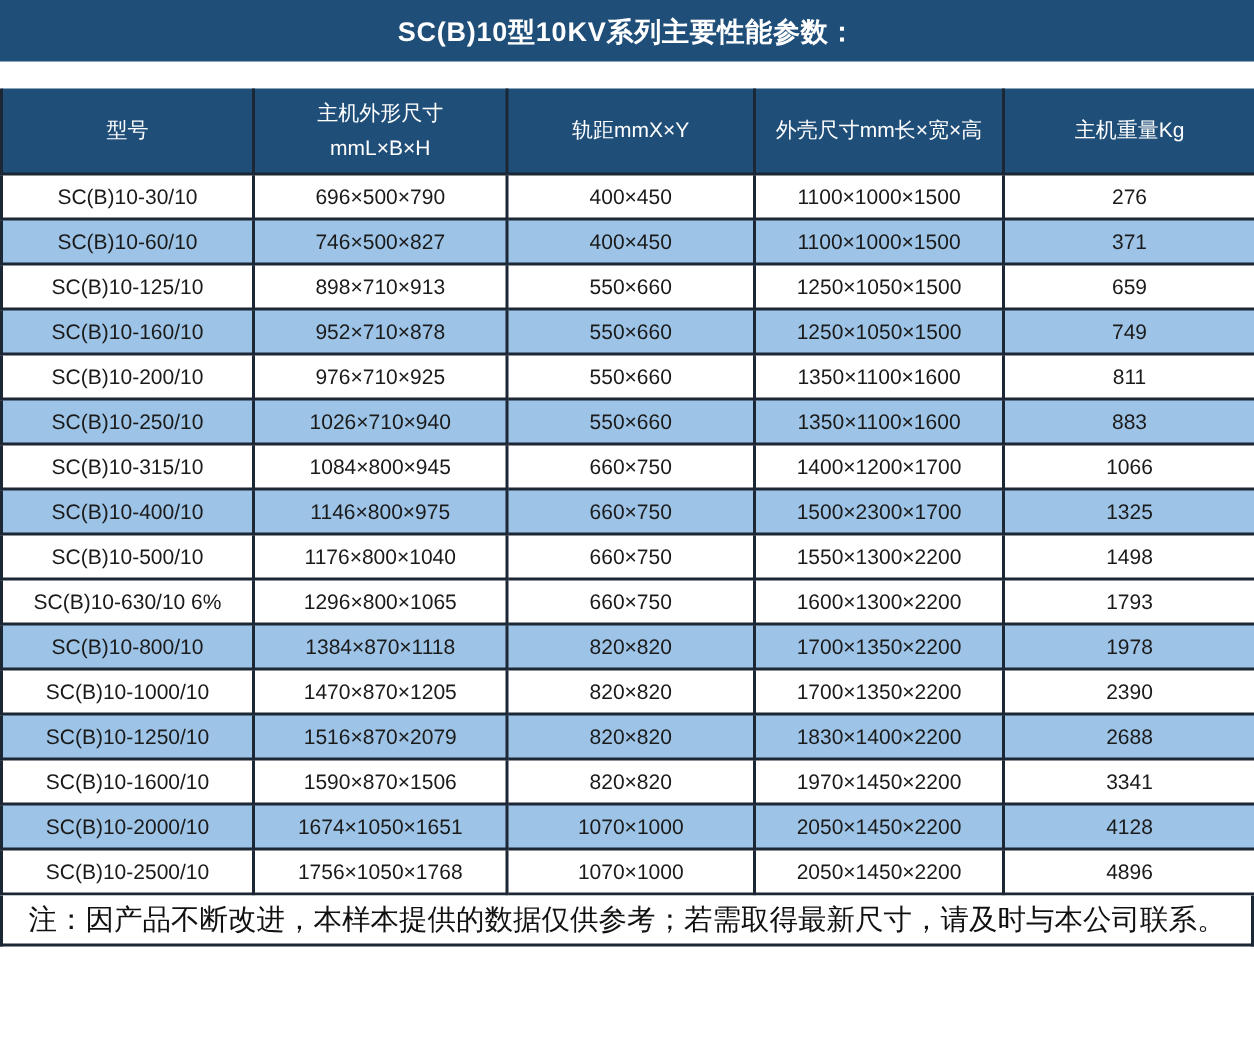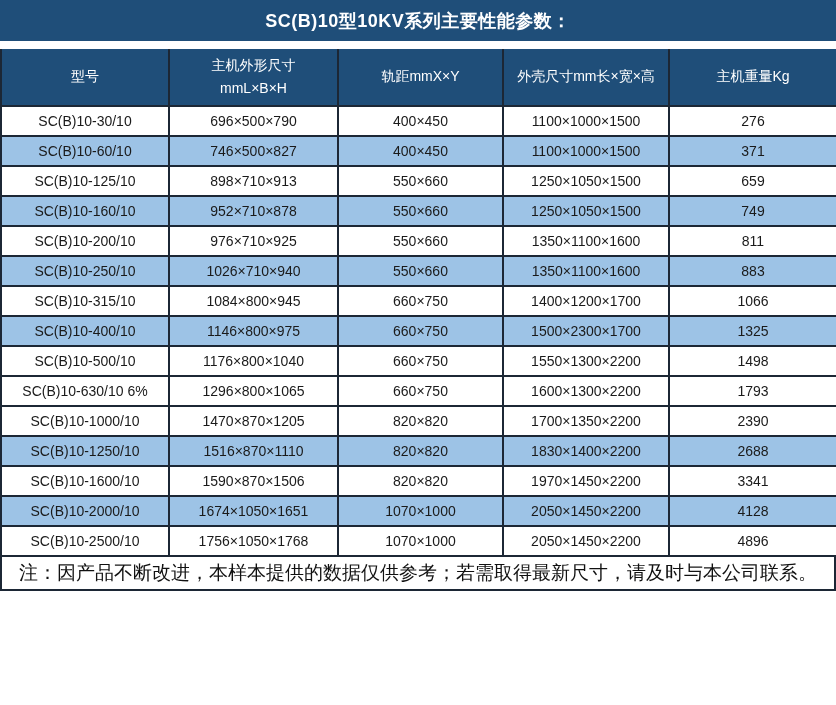--- a/index.html
+++ b/index.html
@@ -23,7 +23,7 @@
     justify-content: center;
     font-size: 18px;
     font-weight: bold;
-    margin-bottom: 8px;
+    margin-bottom: 18px;
     letter-spacing: 0.5px;
   }
   table.spec-table {

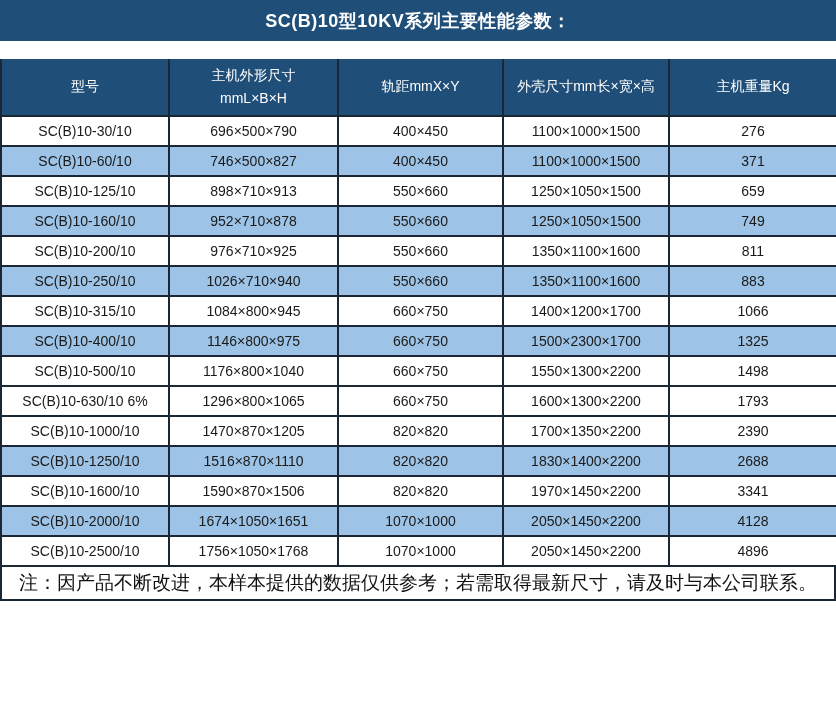--- a/index.html
+++ b/index.html
@@ -181,6 +181,13 @@
     <td>1600×1300×2200</td>
     <td>1793</td>
   </tr>
+        <tr class="alt">
+    <td>SC(B)10-800/10</td>
+    <td>1384×870×1118</td>
+    <td>820×820</td>
+    <td>1700×1350×2200</td>
+    <td>1978</td>
+  </tr>
         <tr>
     <td>SC(B)10-1000/10</td>
     <td>1470×870×1205</td>

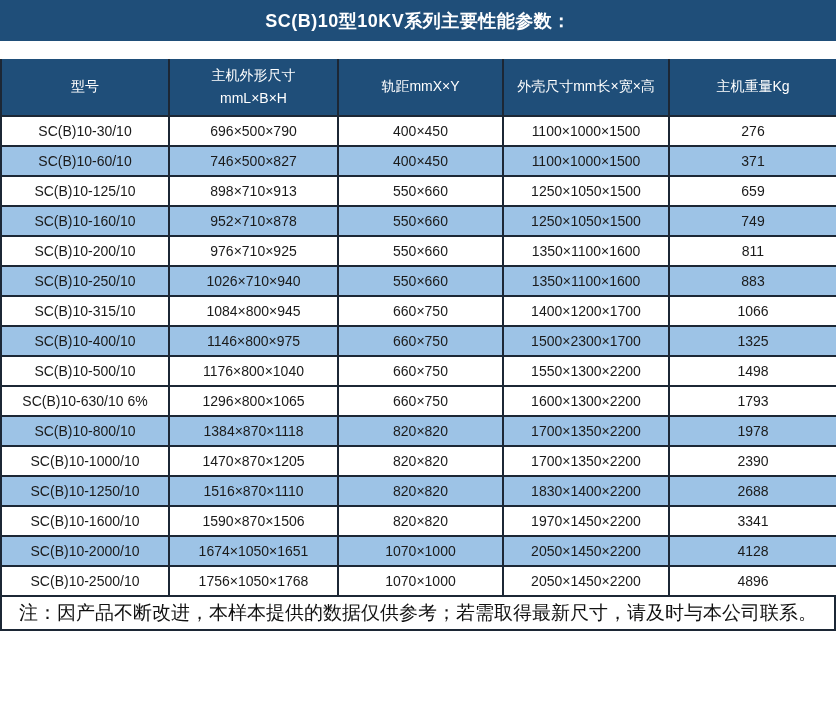--- a/index.html
+++ b/index.html
@@ -197,7 +197,7 @@
   </tr>
         <tr class="alt">
     <td>SC(B)10-1250/10</td>
-    <td>1516×870×1110</td>
+    <td>1516×870×2079</td>
     <td>820×820</td>
     <td>1830×1400×2200</td>
     <td>2688</td>

